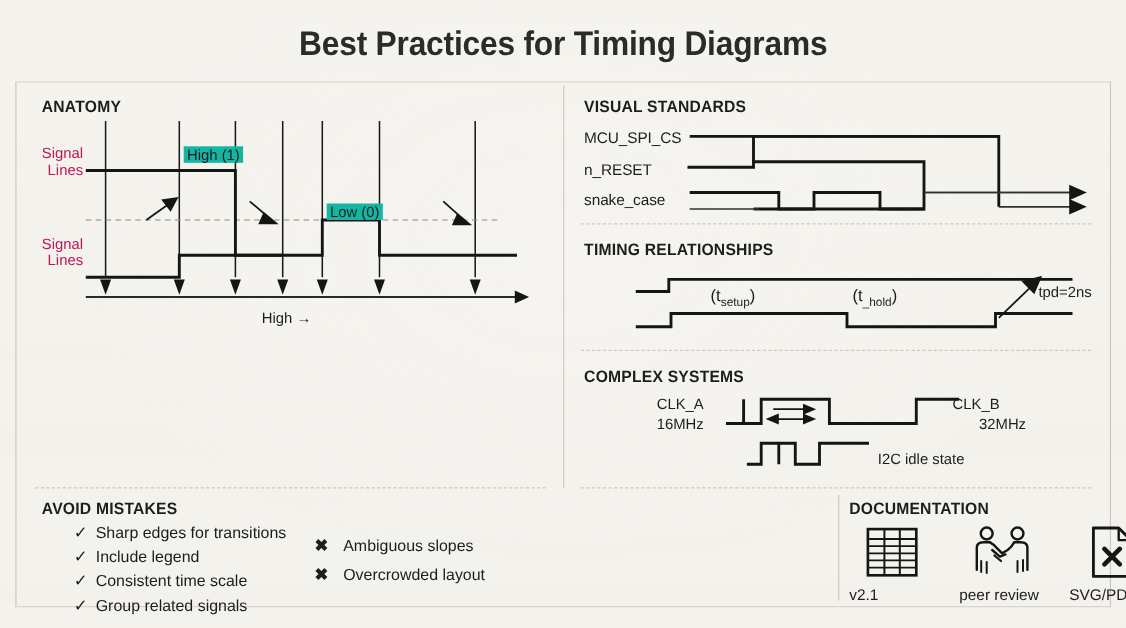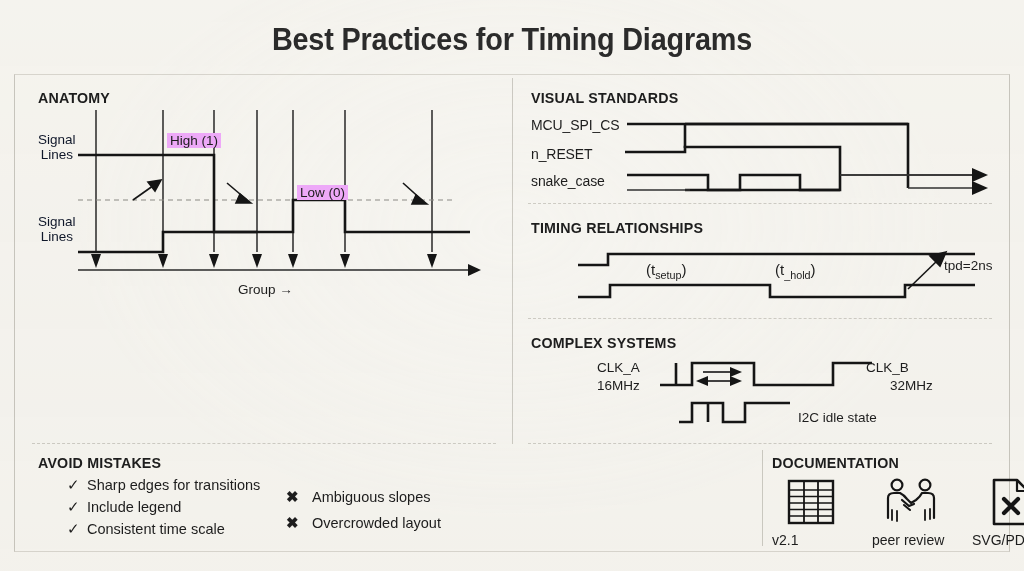--- a/index.html
+++ b/index.html
@@ -111,8 +111,8 @@
     position: absolute;
     font-size: 13.5px;
     line-height: 15px;
-    color: #0f172a;
-    text-align: center;
+    color: #be185d;
+    text-align: right;
   }
 
   svg { position: absolute; left: 0; top: 0; overflow: visible; }

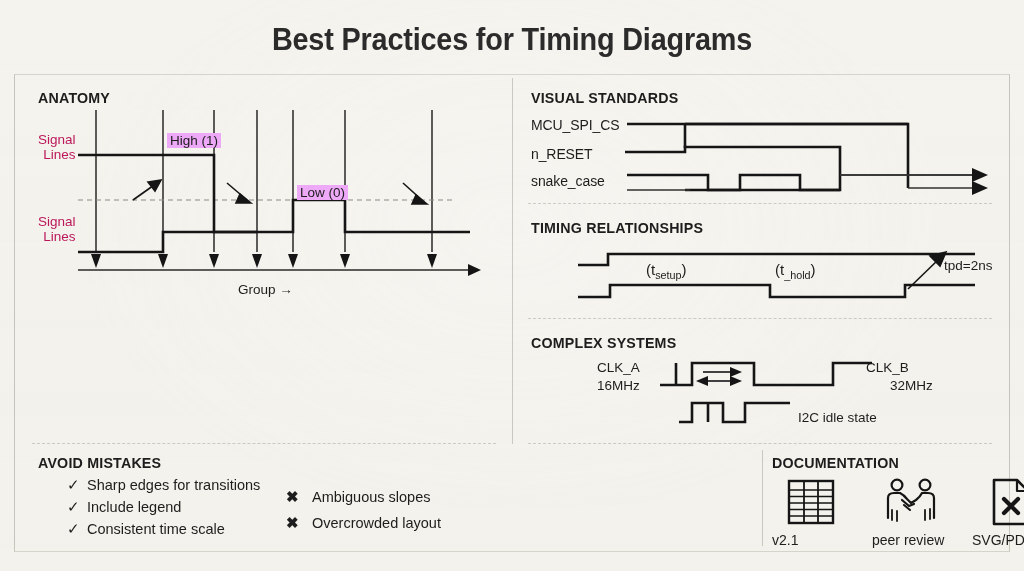--- a/index.html
+++ b/index.html
@@ -99,7 +99,7 @@
     white-space: nowrap;
   }
   .lbl.boxed {
-    background: #f0abfc;
+    background: #14b8a6;
     padding: 0 3px;
   }
   .lbl.sig {

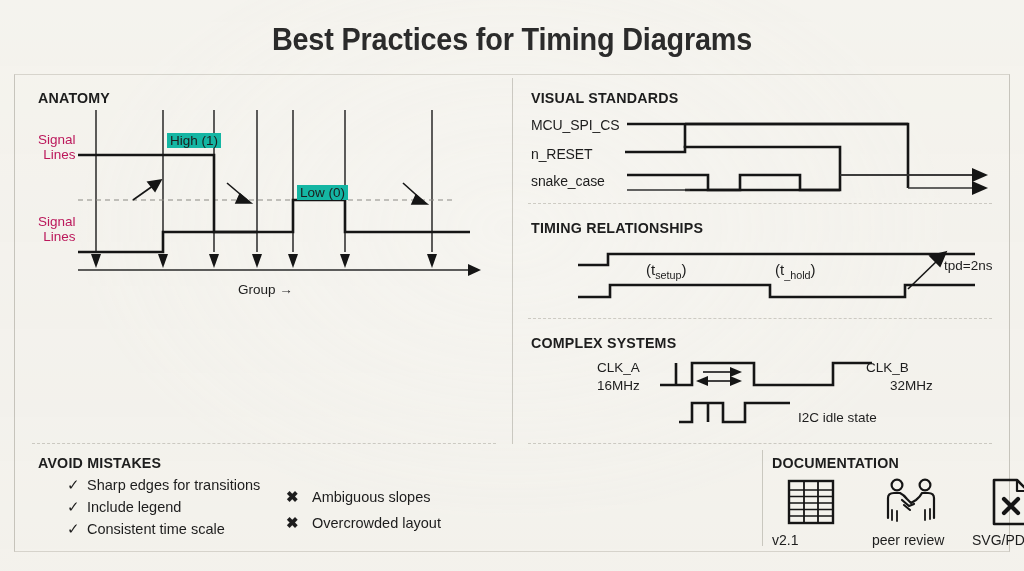--- a/index.html
+++ b/index.html
@@ -229,7 +229,7 @@
 
   <div class="lbl boxed" style="left:167px; top:133px;">High (1)</div>
   <div class="lbl boxed" style="left:297px; top:185px;">Low (0)</div>
-  <div class="lbl" style="left:238px; top:282px;">Group →</div>
+  <div class="lbl" style="left:238px; top:282px;">High →</div>
 
   <div class="sect-head" style="left:531px; top:89px;">VISUAL STANDARDS</div>
 

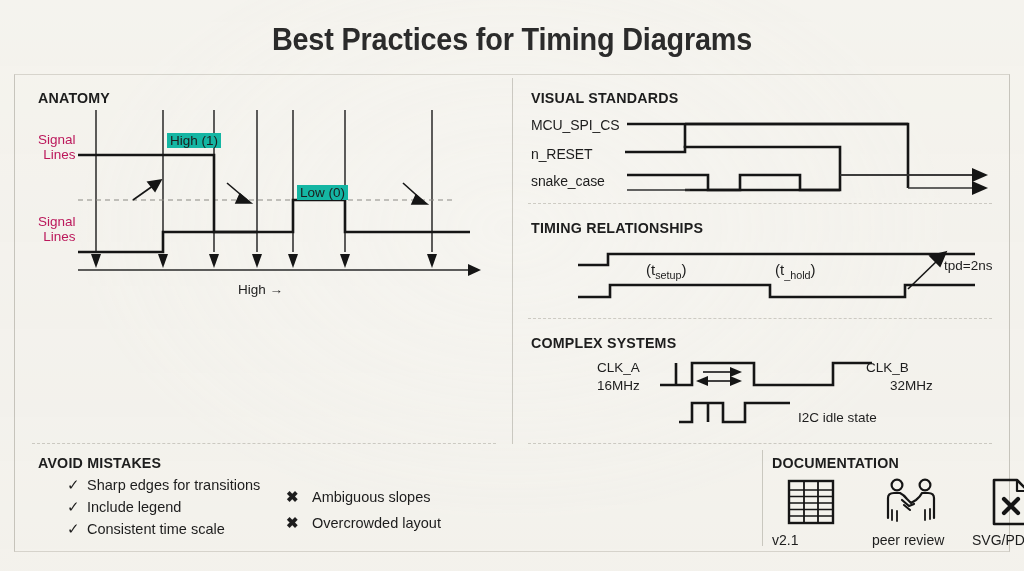--- a/index.html
+++ b/index.html
@@ -306,6 +306,7 @@
     <div><span class="tick">✓</span><span>Sharp edges for transitions</span></div>
     <div><span class="tick">✓</span><span>Include legend</span></div>
     <div><span class="tick">✓</span><span>Consistent time scale</span></div>
+    <div><span class="tick">✓</span><span>Group related signals</span></div>
   </div>
 
   <div class="bullets" style="left:286px; top:484px; line-height:26px;">

